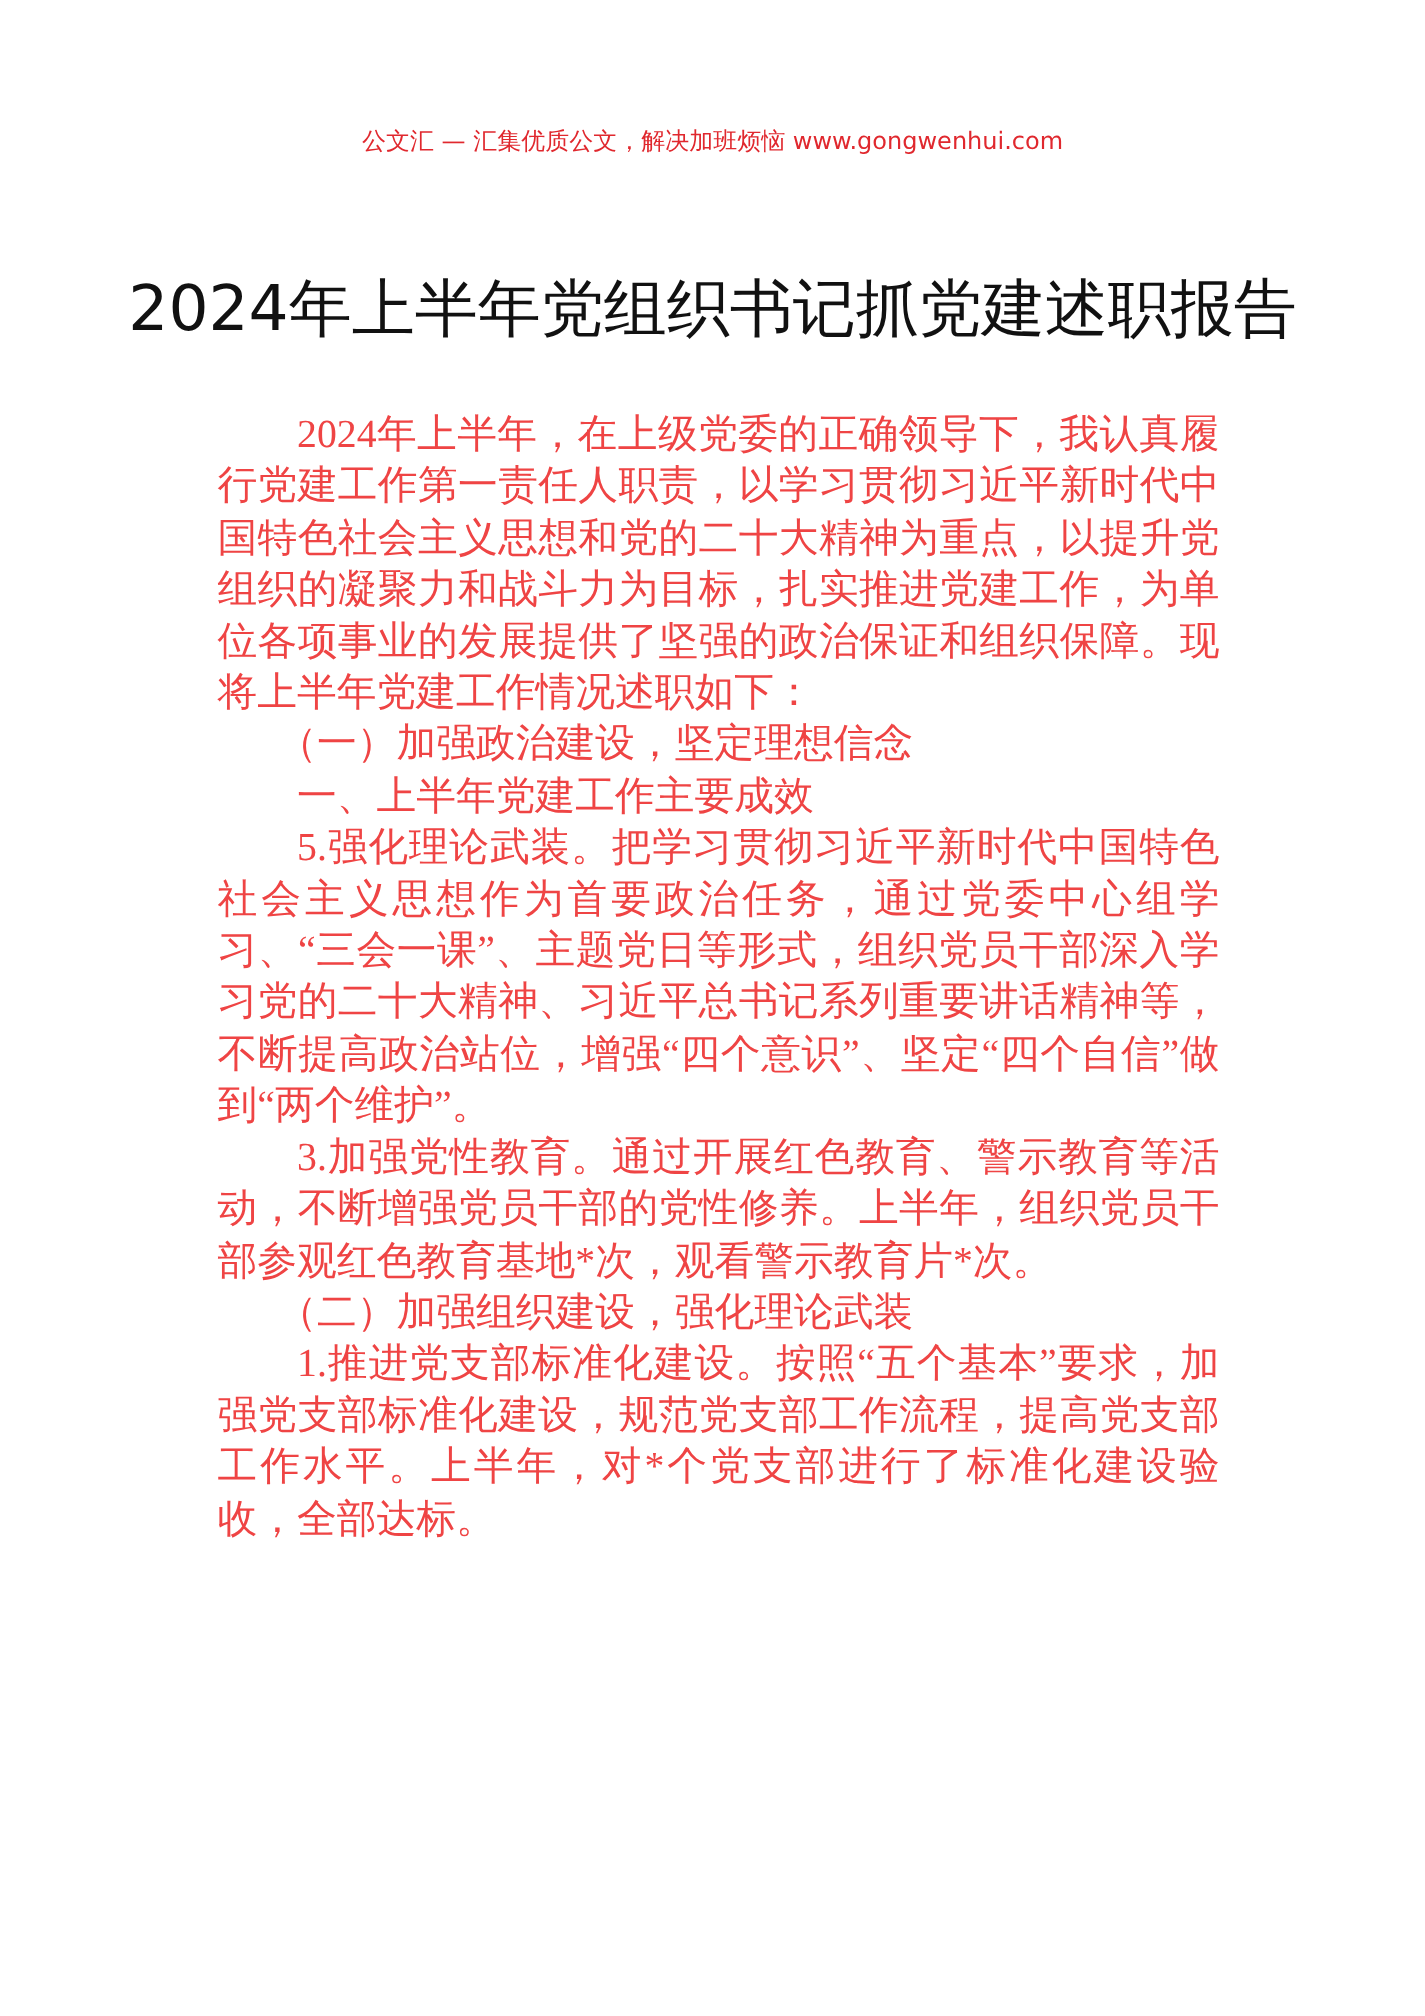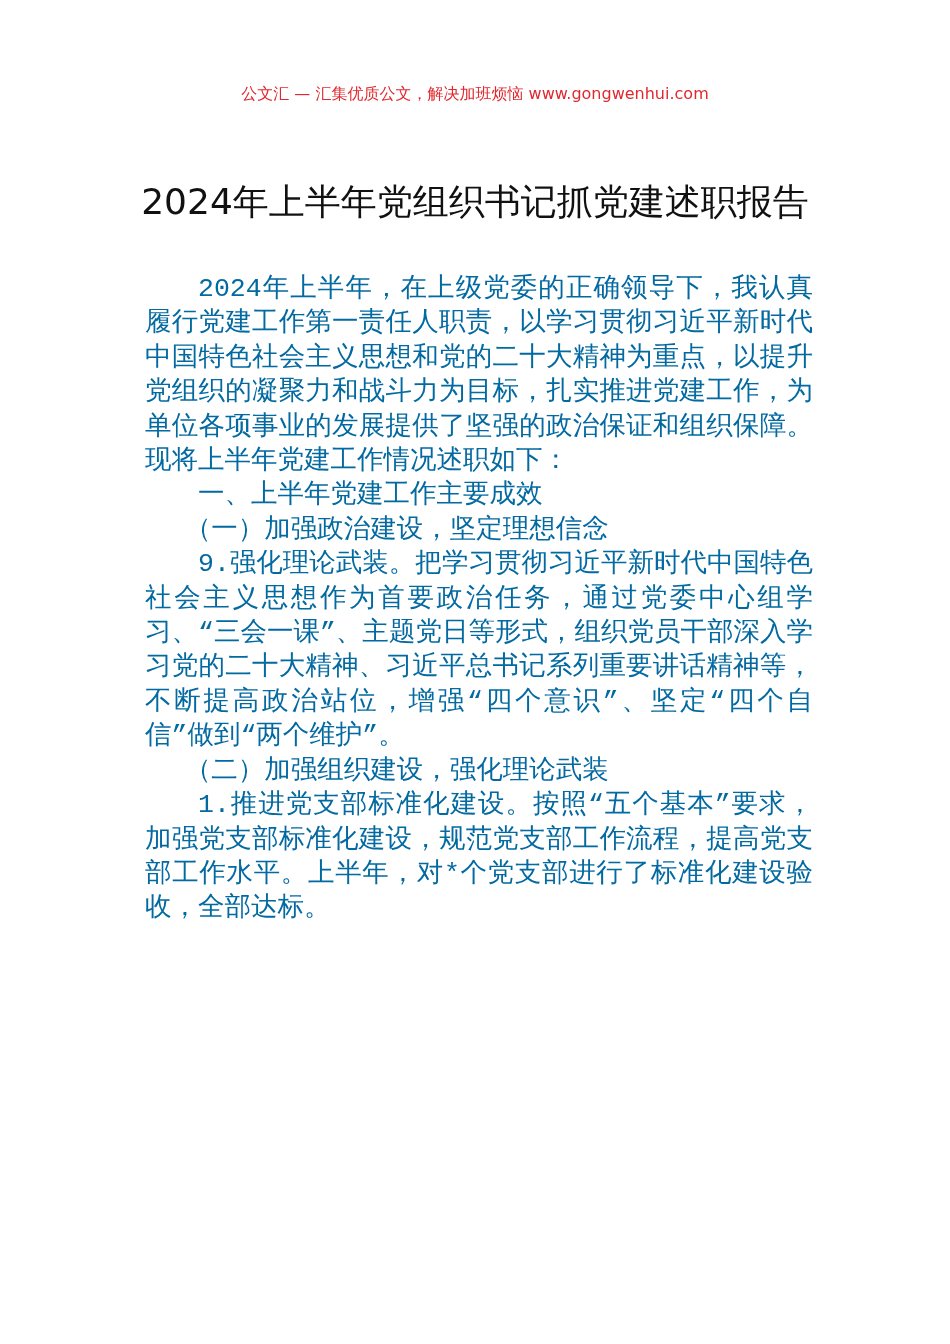--- a/index.html
+++ b/index.html
@@ -12,7 +12,7 @@
     }
     .title {
       position: absolute; top: 178px; left: 0; width: 950px; text-align: center;
-      font-family: "DejaVu Sans", sans-serif; font-size: 36px; color: #111;
+      font-family: "DejaVu Sans", sans-serif; font-size: 42px; color: #111;
       font-weight: normal; letter-spacing: 0px;
     }
     .body {

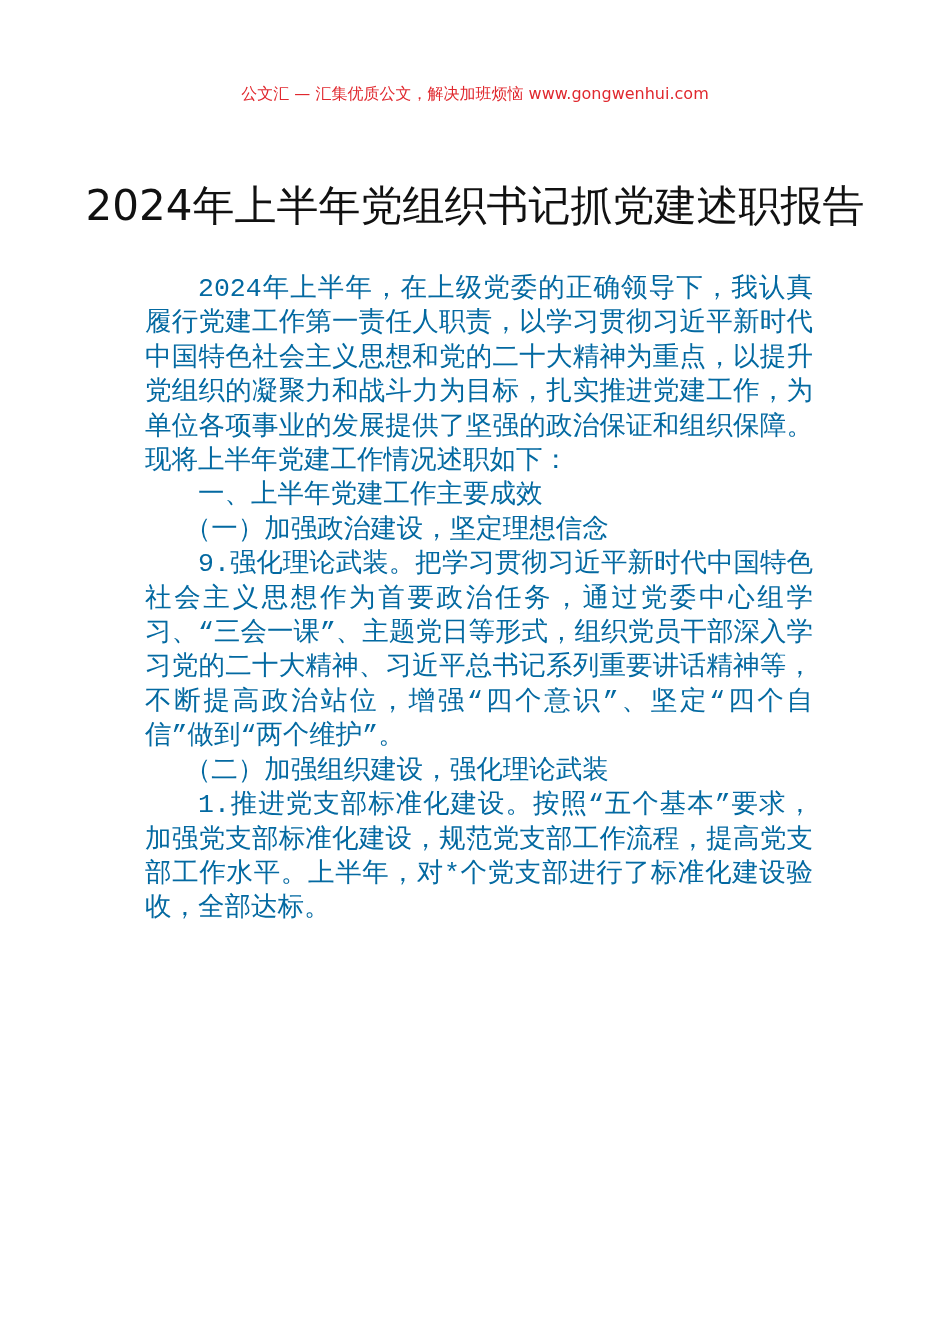--- a/index.html
+++ b/index.html
@@ -17,7 +17,7 @@
     }
     .body {
       position: absolute; top: 272px; left: 145px; width: 668px;
-      font-family: Liberation Mono, monospace; font-size: 26.5px; color: #0369a1;
+      font-family: Liberation Serif, serif; font-size: 26.5px; color: #ef4444;
       line-height: 34.4px;
     }
     .body p { margin: 0; text-indent: 2em; text-align: justify; word-break: break-all; }

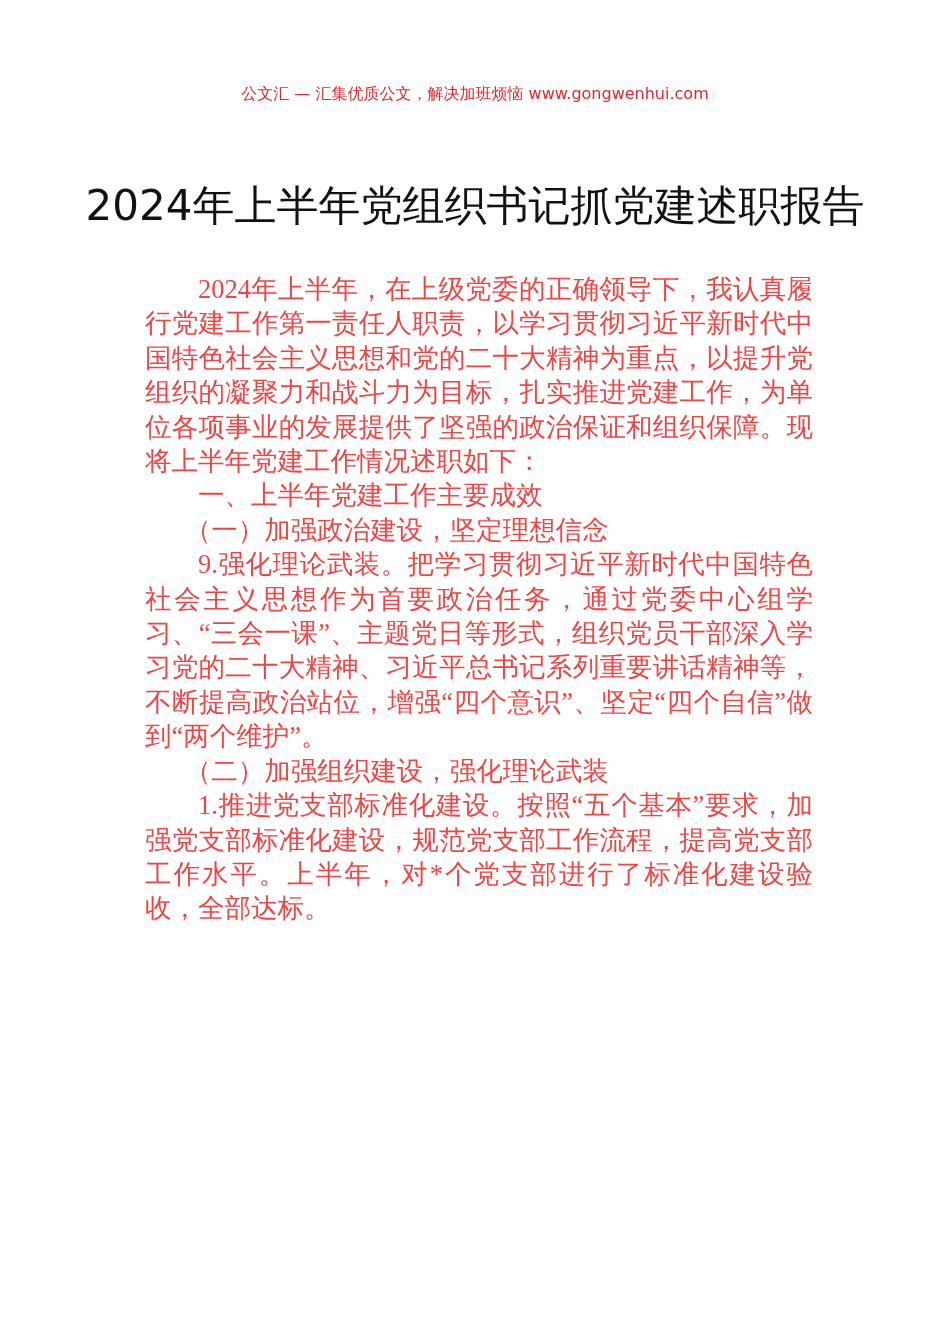--- a/index.html
+++ b/index.html
@@ -30,8 +30,8 @@
   <h1 class="title" style="margin:0;">2024年上半年党组织书记抓党建述职报告</h1>
   <div class="body">
     <p>2024年上半年，在上级党委的正确领导下，我认真履行党建工作第一责任人职责，以学习贯彻习近平新时代中国特色社会主义思想和党的二十大精神为重点，以提升党组织的凝聚力和战斗力为目标，扎实推进党建工作，为单位各项事业的发展提供了坚强的政治保证和组织保障。现将上半年党建工作情况述职如下：</p>
+    <p style="text-indent:1.5em;">（一）加强政治建设，坚定理想信念</p>
     <p>一、上半年党建工作主要成效</p>
-    <p style="text-indent:1.5em;">（一）加强政治建设，坚定理想信念</p>
     <p>9.强化理论武装。把学习贯彻习近平新时代中国特色社会主义思想作为首要政治任务，通过党委中心组学习、“三会一课”、主题党日等形式，组织党员干部深入学习党的二十大精神、习近平总书记系列重要讲话精神等，不断提高政治站位，增强“四个意识”、坚定“四个自信”做到“两个维护”。</p>
     <p style="text-indent:1.5em;">（二）加强组织建设，强化理论武装</p>
     <p>1.推进党支部标准化建设。按照“五个基本”要求，加强党支部标准化建设，规范党支部工作流程，提高党支部工作水平。上半年，对*个党支部进行了标准化建设验收，全部达标。</p>

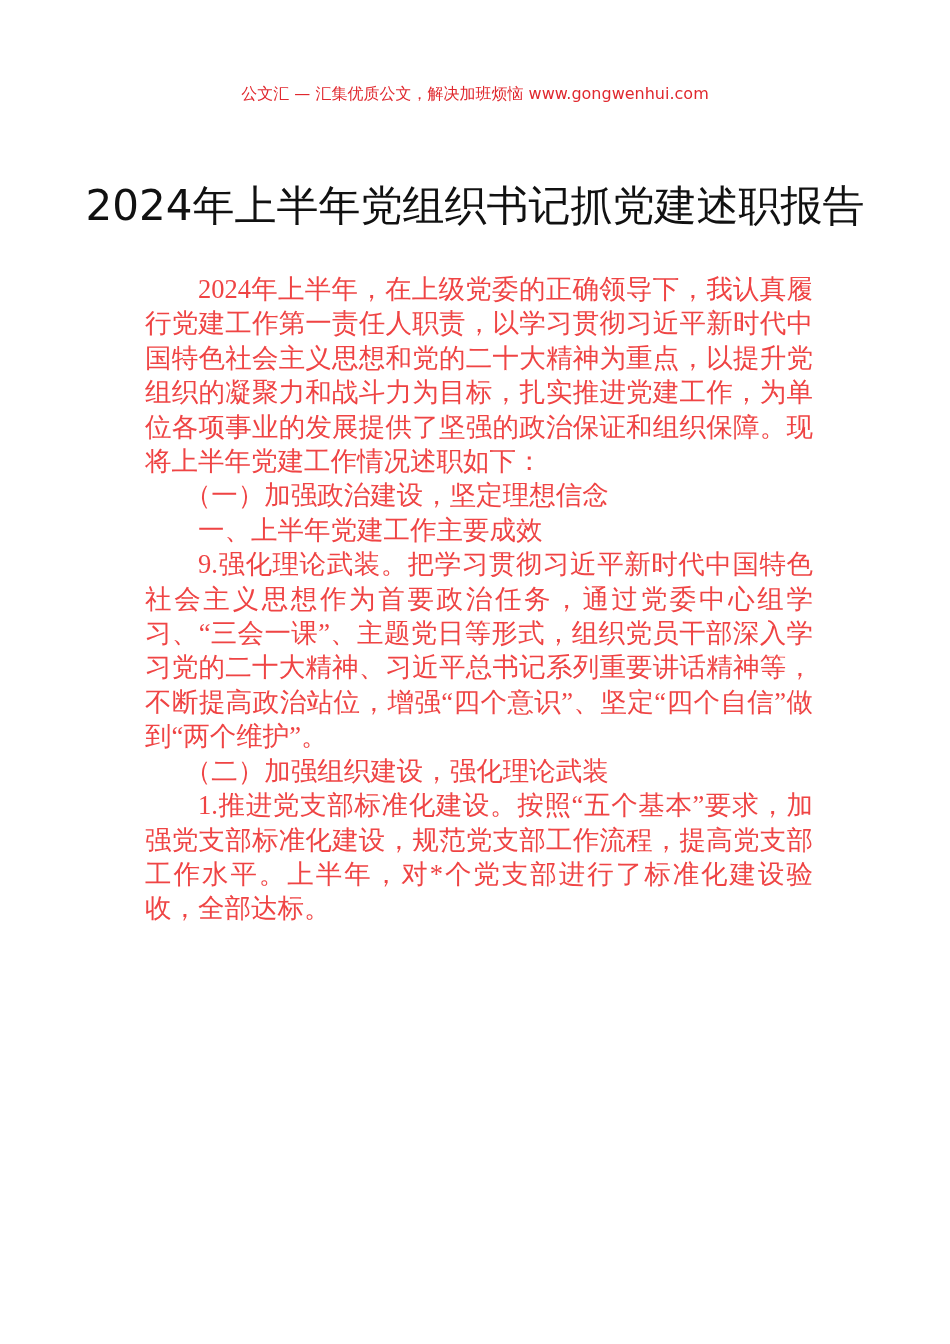--- a/index.html
+++ b/index.html
@@ -32,7 +32,7 @@
     <p>2024年上半年，在上级党委的正确领导下，我认真履行党建工作第一责任人职责，以学习贯彻习近平新时代中国特色社会主义思想和党的二十大精神为重点，以提升党组织的凝聚力和战斗力为目标，扎实推进党建工作，为单位各项事业的发展提供了坚强的政治保证和组织保障。现将上半年党建工作情况述职如下：</p>
     <p style="text-indent:1.5em;">（一）加强政治建设，坚定理想信念</p>
     <p>一、上半年党建工作主要成效</p>
-    <p>9.强化理论武装。把学习贯彻习近平新时代中国特色社会主义思想作为首要政治任务，通过党委中心组学习、“三会一课”、主题党日等形式，组织党员干部深入学习党的二十大精神、习近平总书记系列重要讲话精神等，不断提高政治站位，增强“四个意识”、坚定“四个自信”做到“两个维护”。</p>
+    <p>5.强化理论武装。把学习贯彻习近平新时代中国特色社会主义思想作为首要政治任务，通过党委中心组学习、“三会一课”、主题党日等形式，组织党员干部深入学习党的二十大精神、习近平总书记系列重要讲话精神等，不断提高政治站位，增强“四个意识”、坚定“四个自信”做到“两个维护”。</p>
     <p style="text-indent:1.5em;">（二）加强组织建设，强化理论武装</p>
     <p>1.推进党支部标准化建设。按照“五个基本”要求，加强党支部标准化建设，规范党支部工作流程，提高党支部工作水平。上半年，对*个党支部进行了标准化建设验收，全部达标。</p>
   </div>

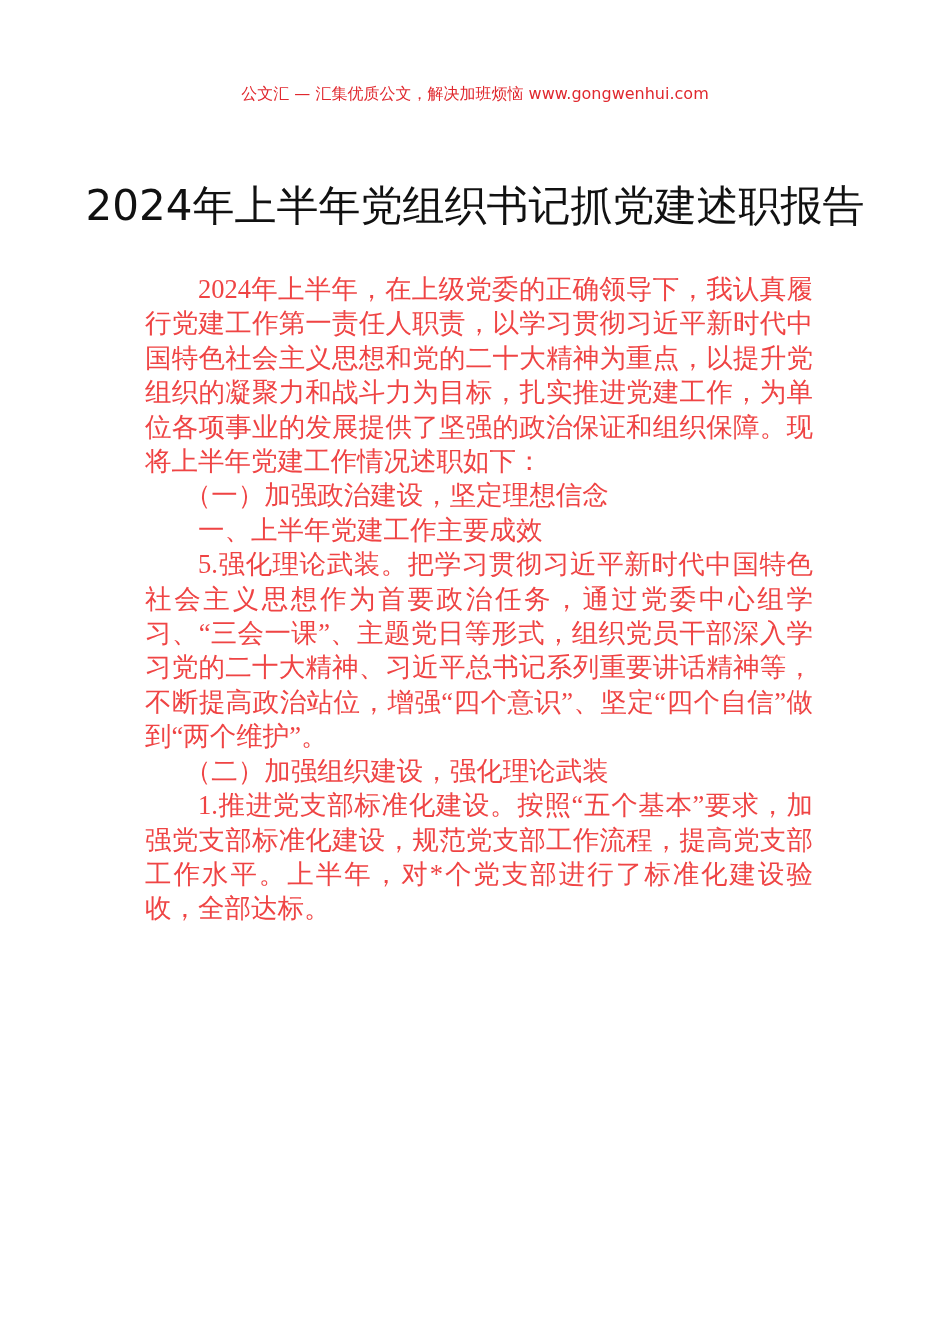--- a/index.html
+++ b/index.html
@@ -33,6 +33,7 @@
     <p style="text-indent:1.5em;">（一）加强政治建设，坚定理想信念</p>
     <p>一、上半年党建工作主要成效</p>
     <p>5.强化理论武装。把学习贯彻习近平新时代中国特色社会主义思想作为首要政治任务，通过党委中心组学习、“三会一课”、主题党日等形式，组织党员干部深入学习党的二十大精神、习近平总书记系列重要讲话精神等，不断提高政治站位，增强“四个意识”、坚定“四个自信”做到“两个维护”。</p>
+    <p>3.加强党性教育。通过开展红色教育、警示教育等活动，不断增强党员干部的党性修养。上半年，组织党员干部参观红色教育基地*次，观看警示教育片*次。</p>
     <p style="text-indent:1.5em;">（二）加强组织建设，强化理论武装</p>
     <p>1.推进党支部标准化建设。按照“五个基本”要求，加强党支部标准化建设，规范党支部工作流程，提高党支部工作水平。上半年，对*个党支部进行了标准化建设验收，全部达标。</p>
   </div>

